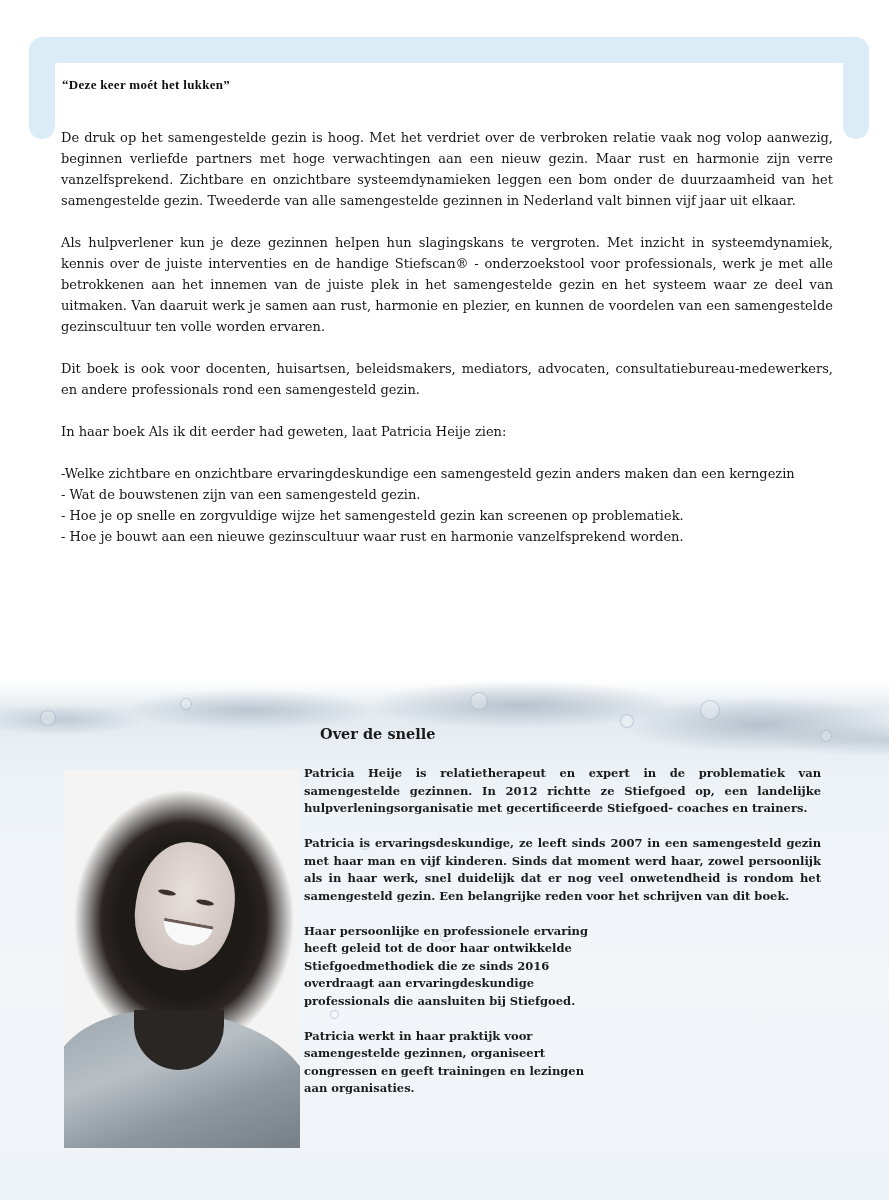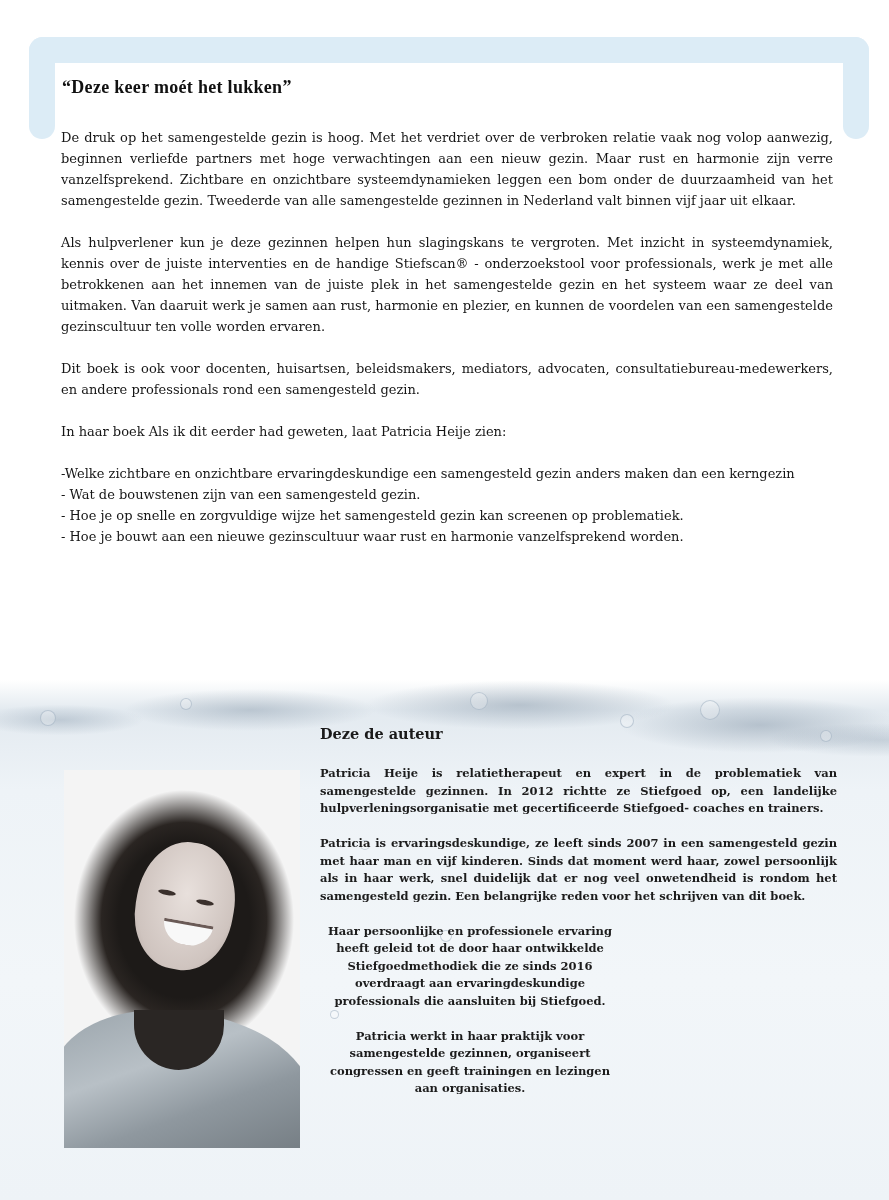--- a/index.html
+++ b/index.html
@@ -62,7 +62,7 @@
       margin: 0;
       font-family: "Liberation Serif", serif;
       font-weight: bold;
-      font-size: 18px;
+      font-size: 13px;
       letter-spacing: 0.3px;
       color: #111;
     }

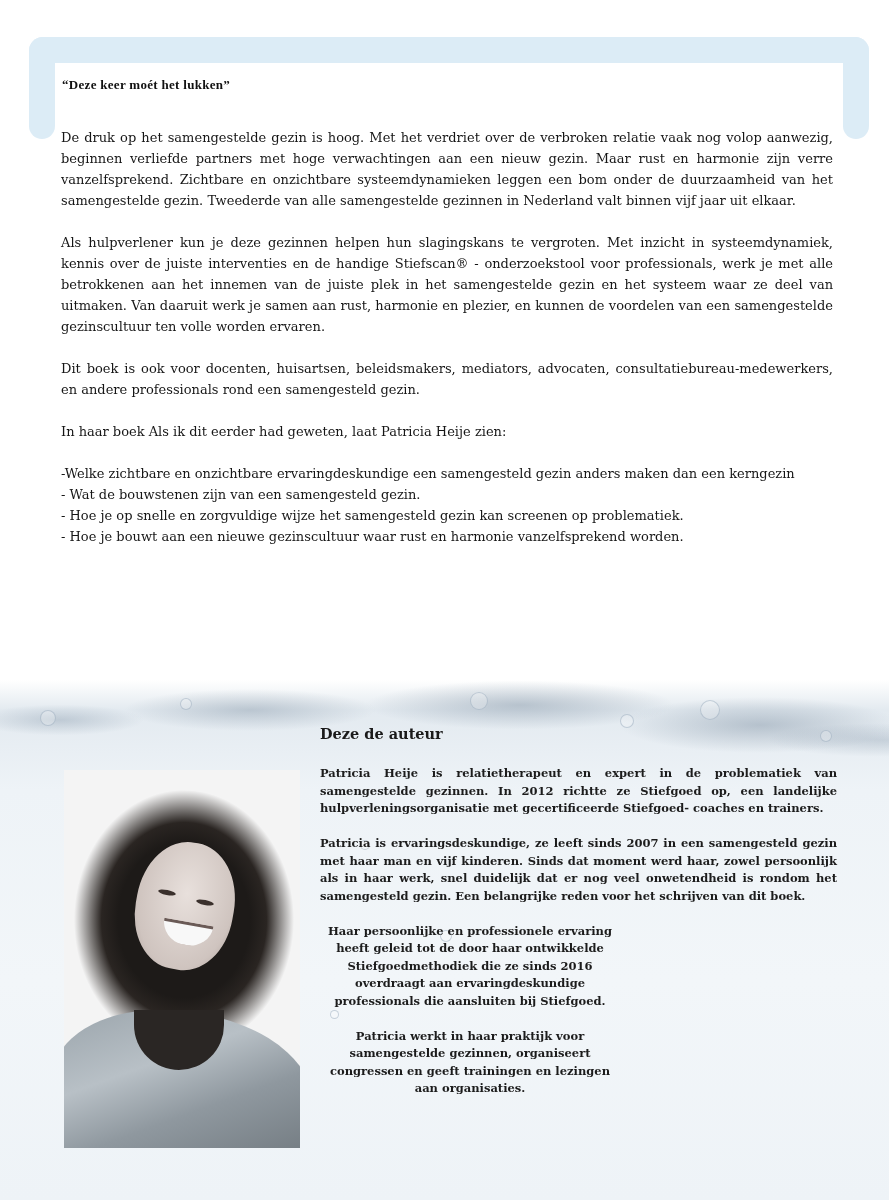--- a/index.html
+++ b/index.html
@@ -204,7 +204,7 @@
   </ul>
 </div>
 
-<h2 class="author-title">Deze de auteur</h2>
+<h2 class="author-title">Over de snelle</h2>
 
 <div class="photo" title="Portret van Patricia Heije">
   <div class="hair"></div>

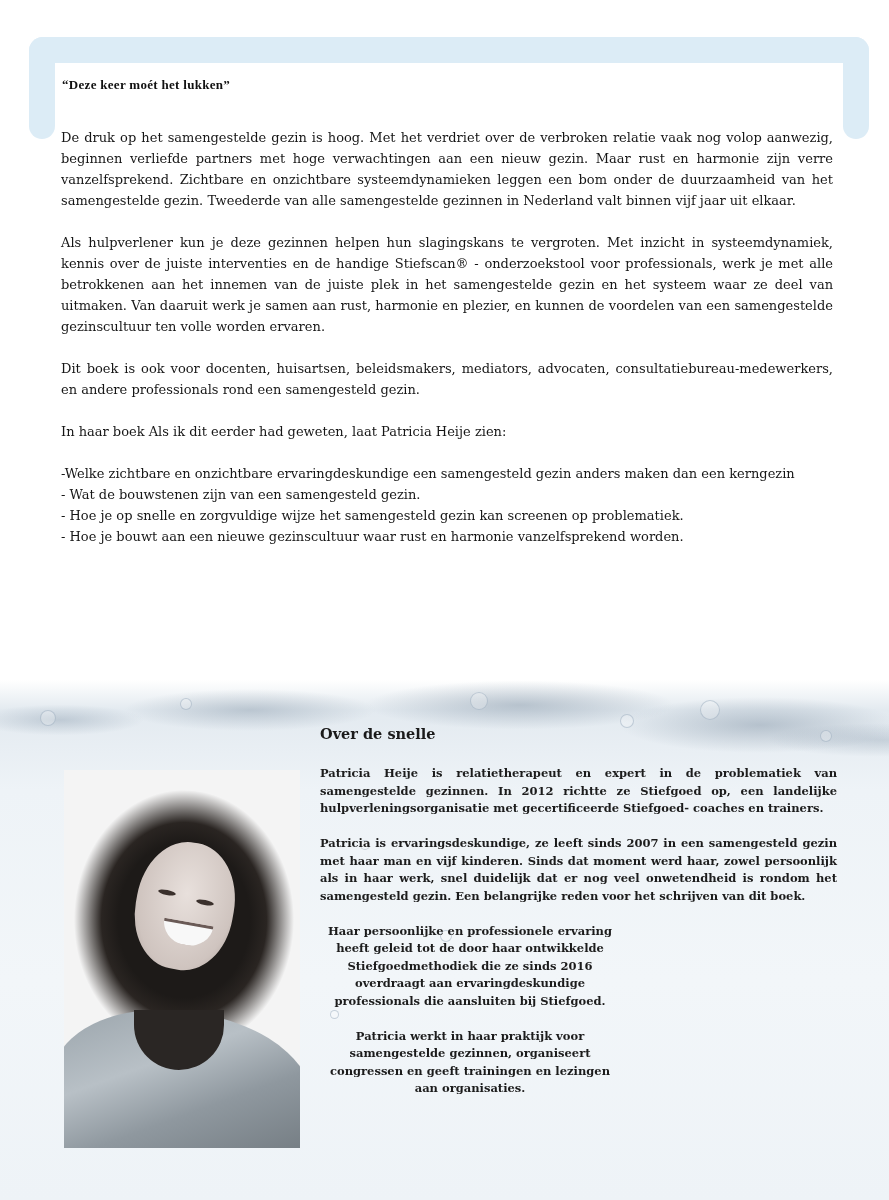--- a/index.html
+++ b/index.html
@@ -99,7 +99,7 @@
     }
     .author-text {
       position: absolute;
-      left: 320px; top: 765px;
+      left: 304px; top: 765px;
       width: 517px;
       font-family: "DejaVu Serif", serif;
       font-weight: bold;

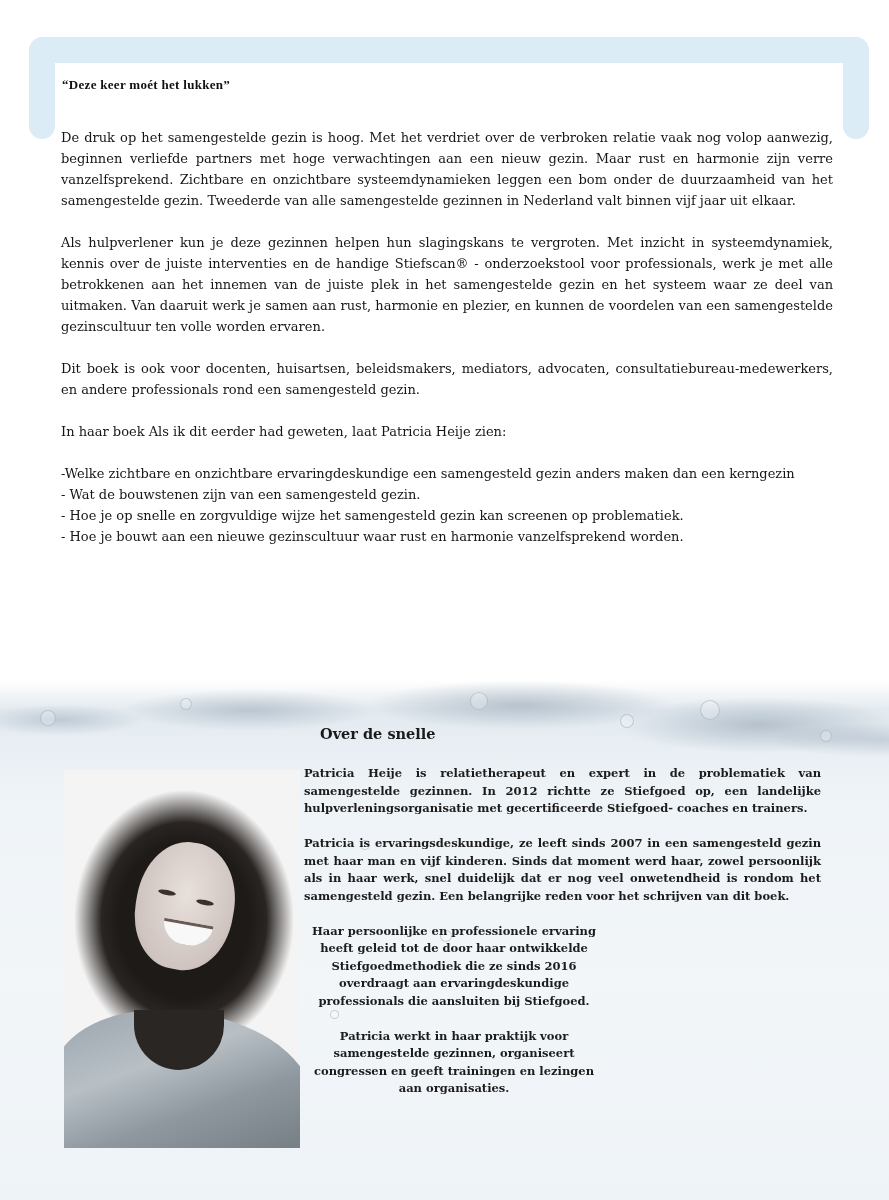--- a/index.html
+++ b/index.html
@@ -113,7 +113,7 @@
     }
     .author-text p.narrow {
       width: 300px;
-      text-align: center;
+      text-align: left;
     }
     
     .photo {

